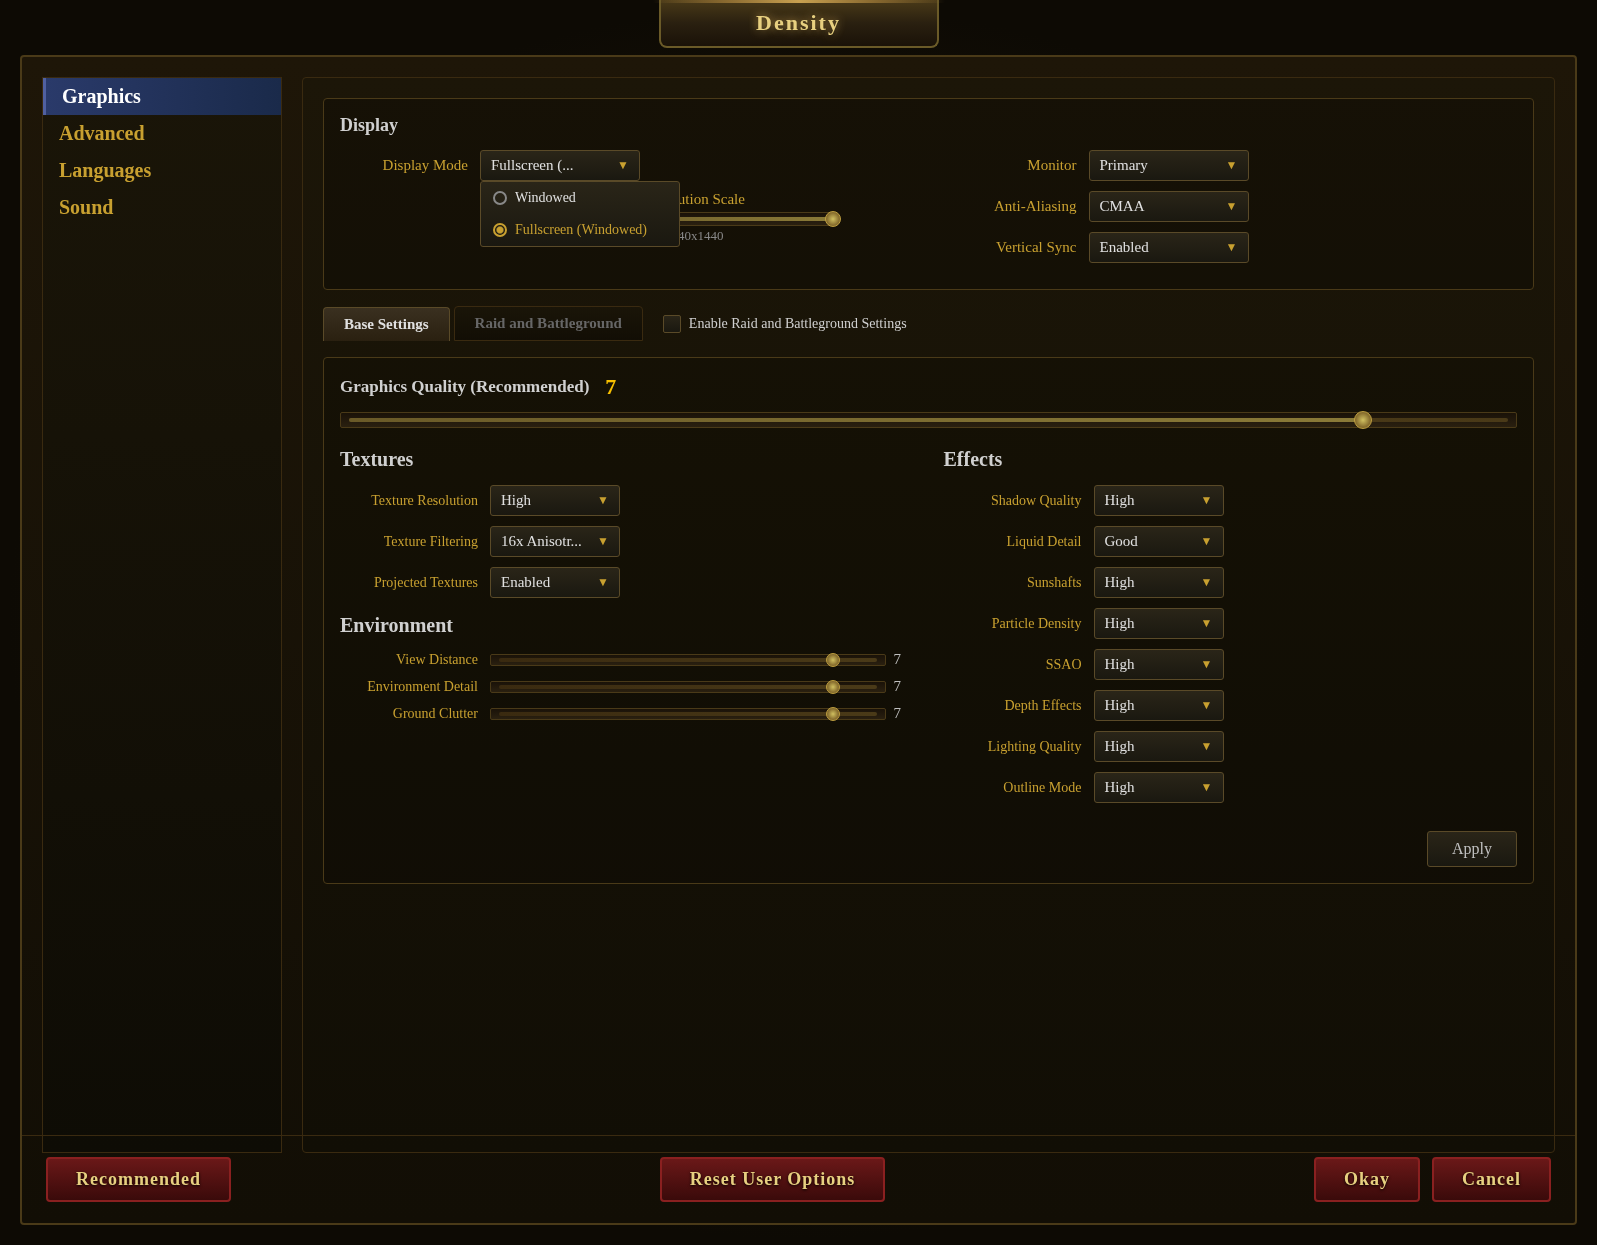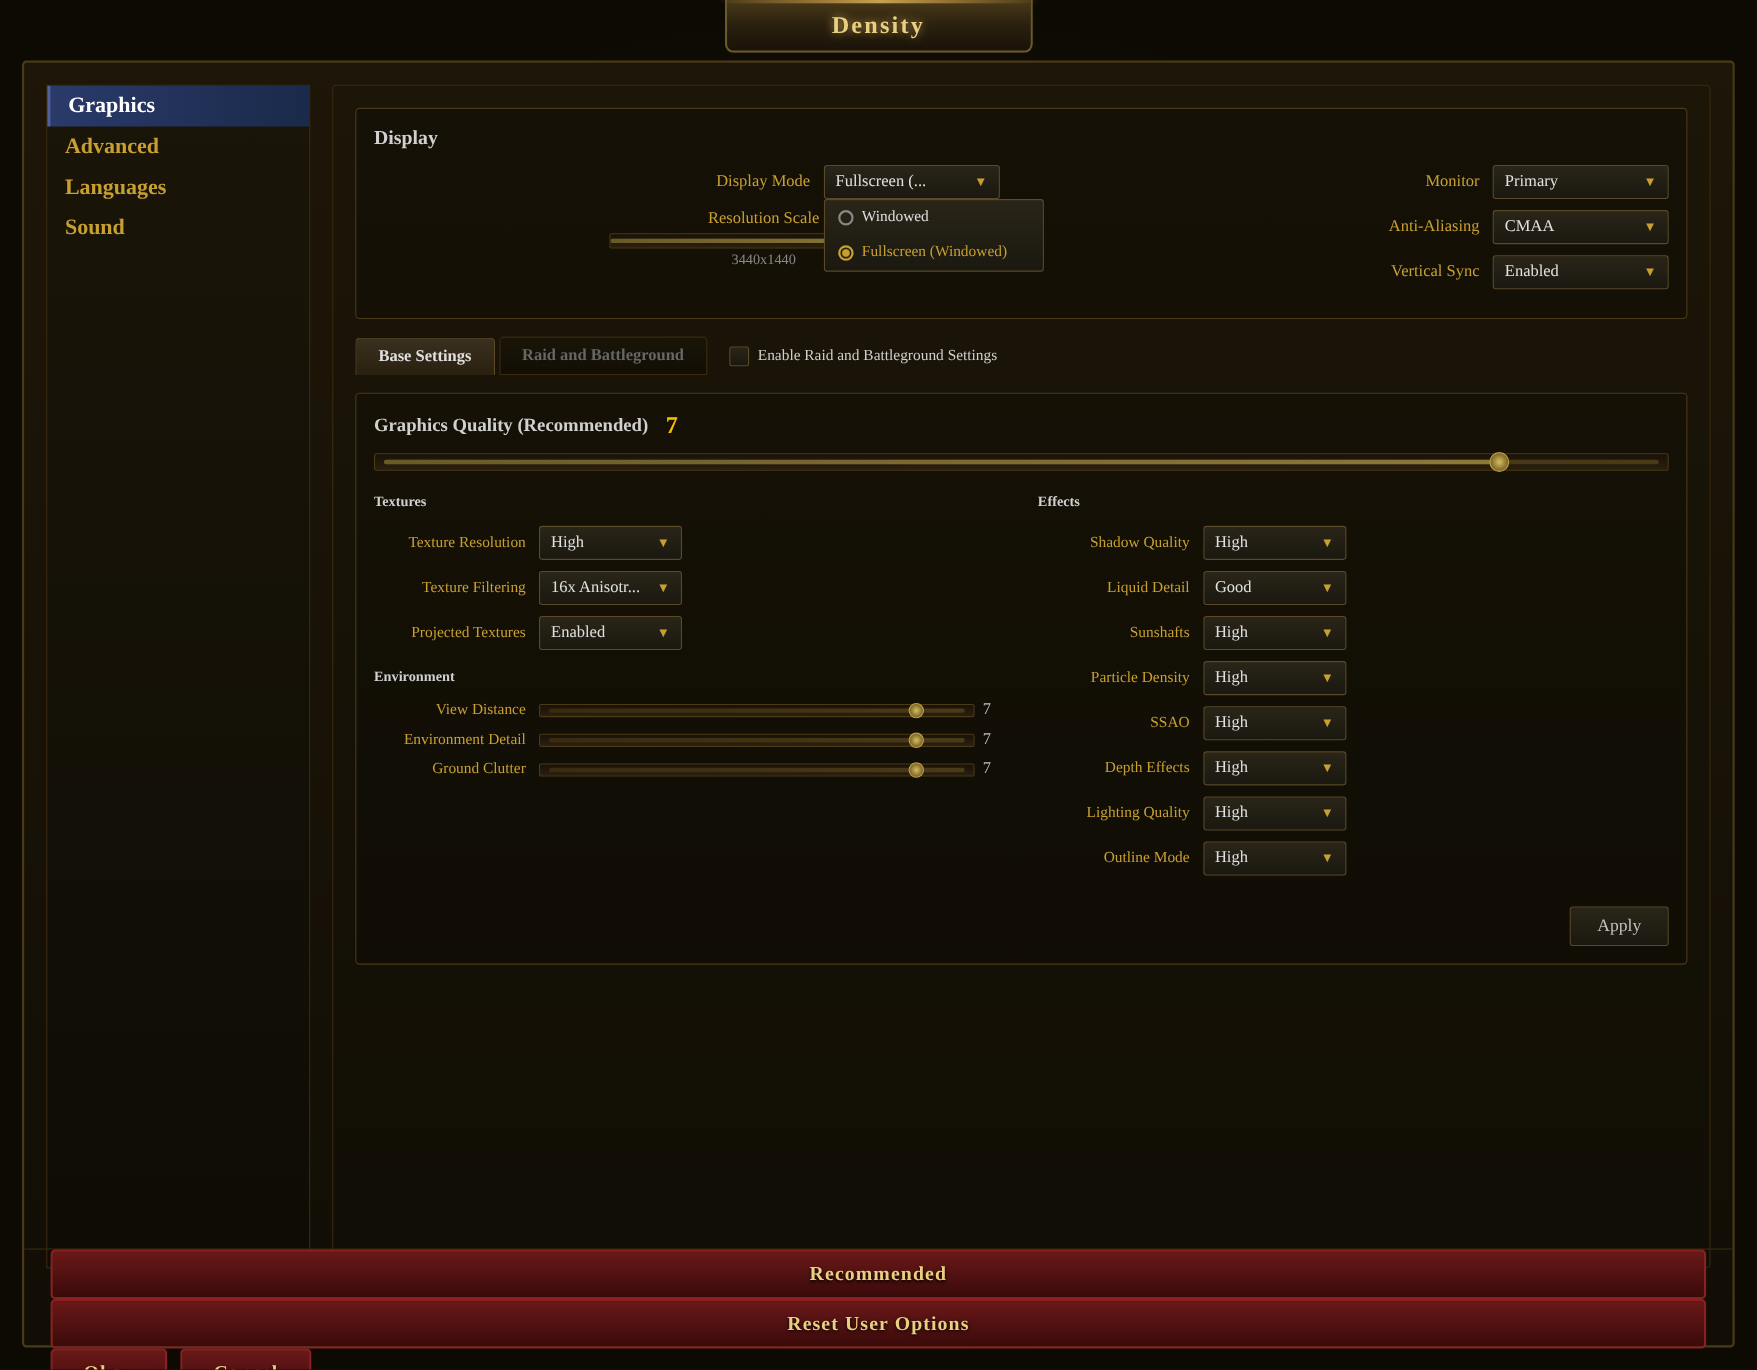--- a/index.html
+++ b/index.html
@@ -124,7 +124,6 @@
       display: flex;
       align-items: center;
       margin-bottom: 10px;
-      justify-content: flex-end;
     }
 
     .label-gold {

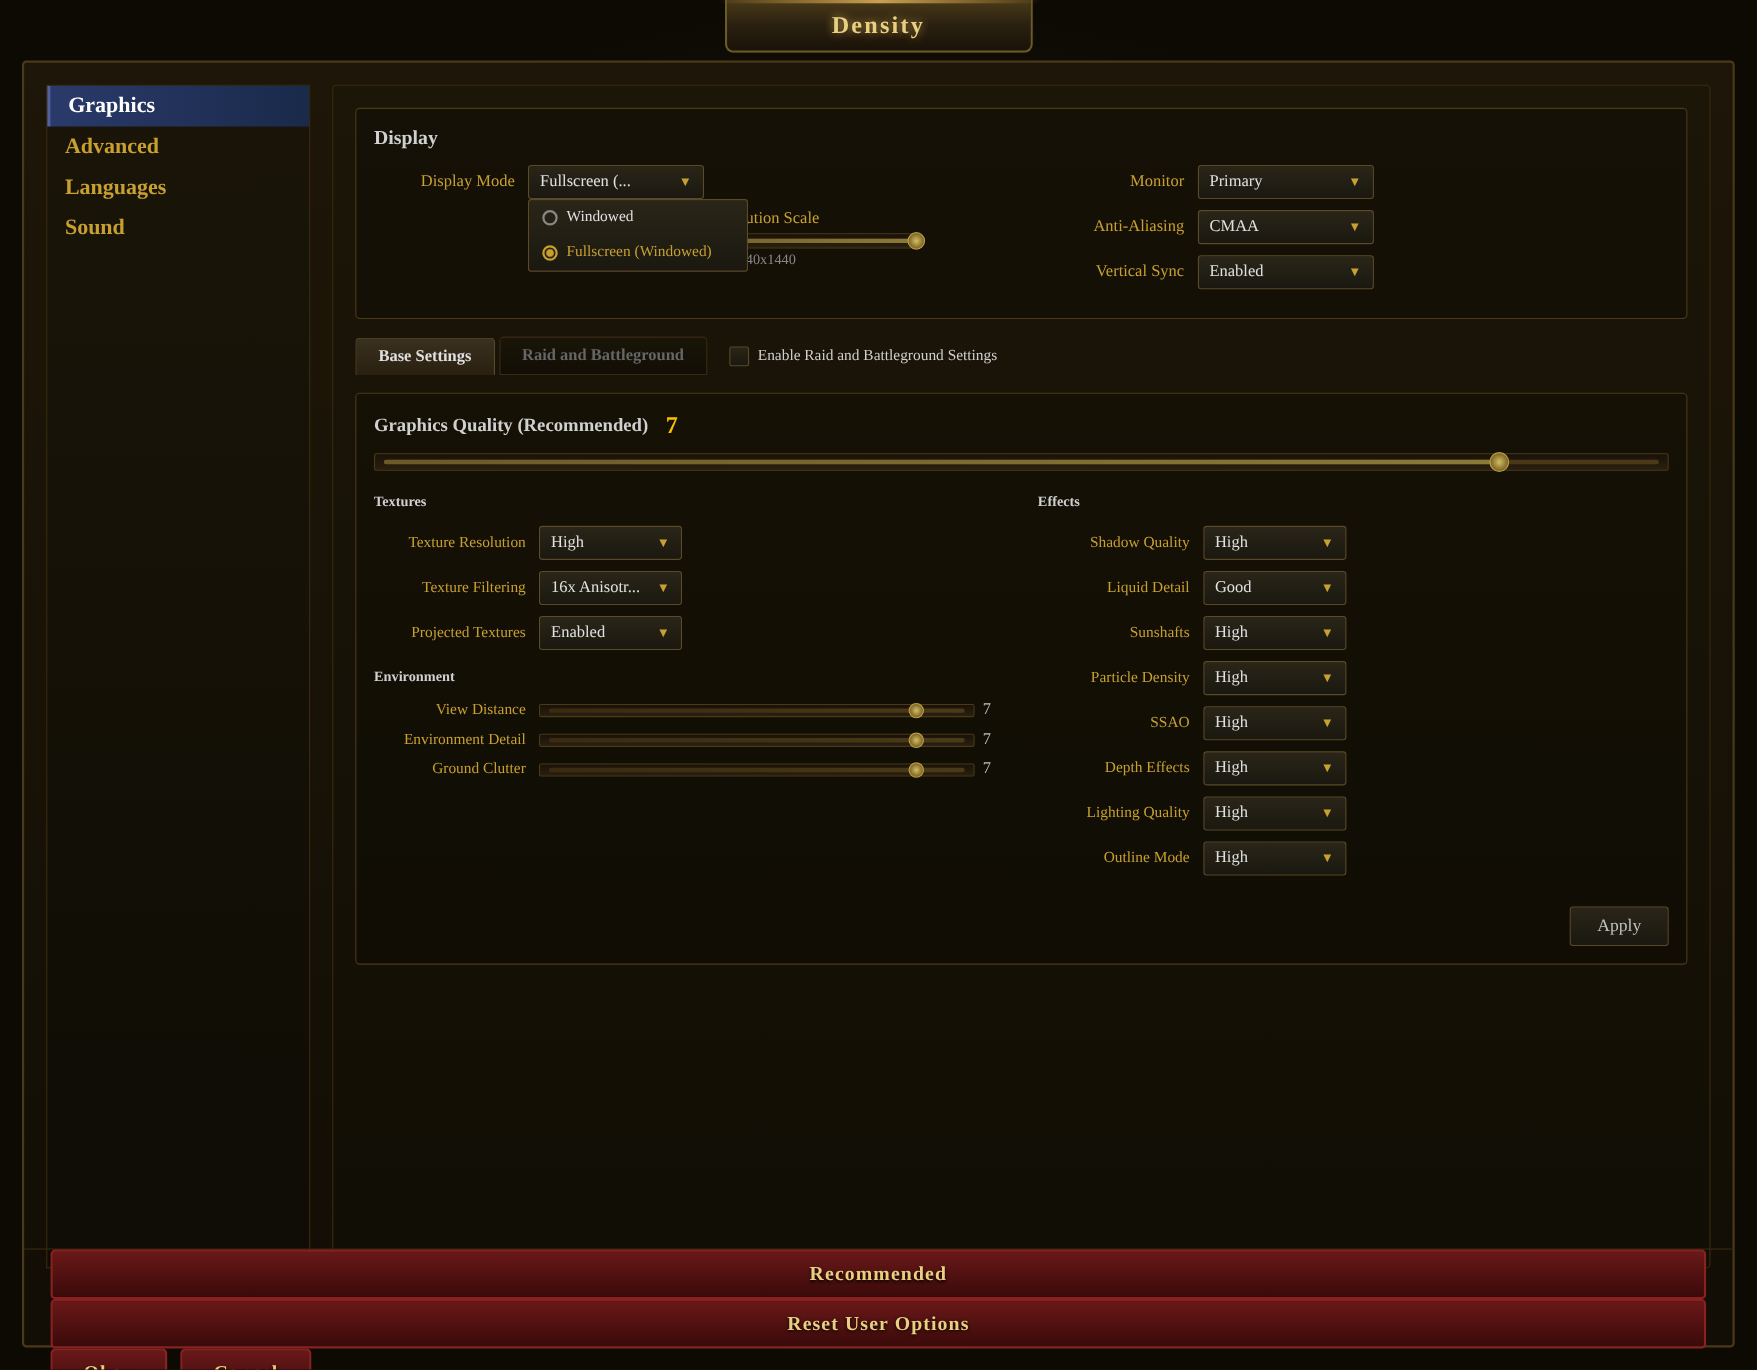--- a/index.html
+++ b/index.html
@@ -340,7 +340,7 @@
     }
     .col-title {
       color: #d0d0d0;
-      font-size: 13px;
+      font-size: 20px;
       font-weight: bold;
       margin-bottom: 14px;
     }

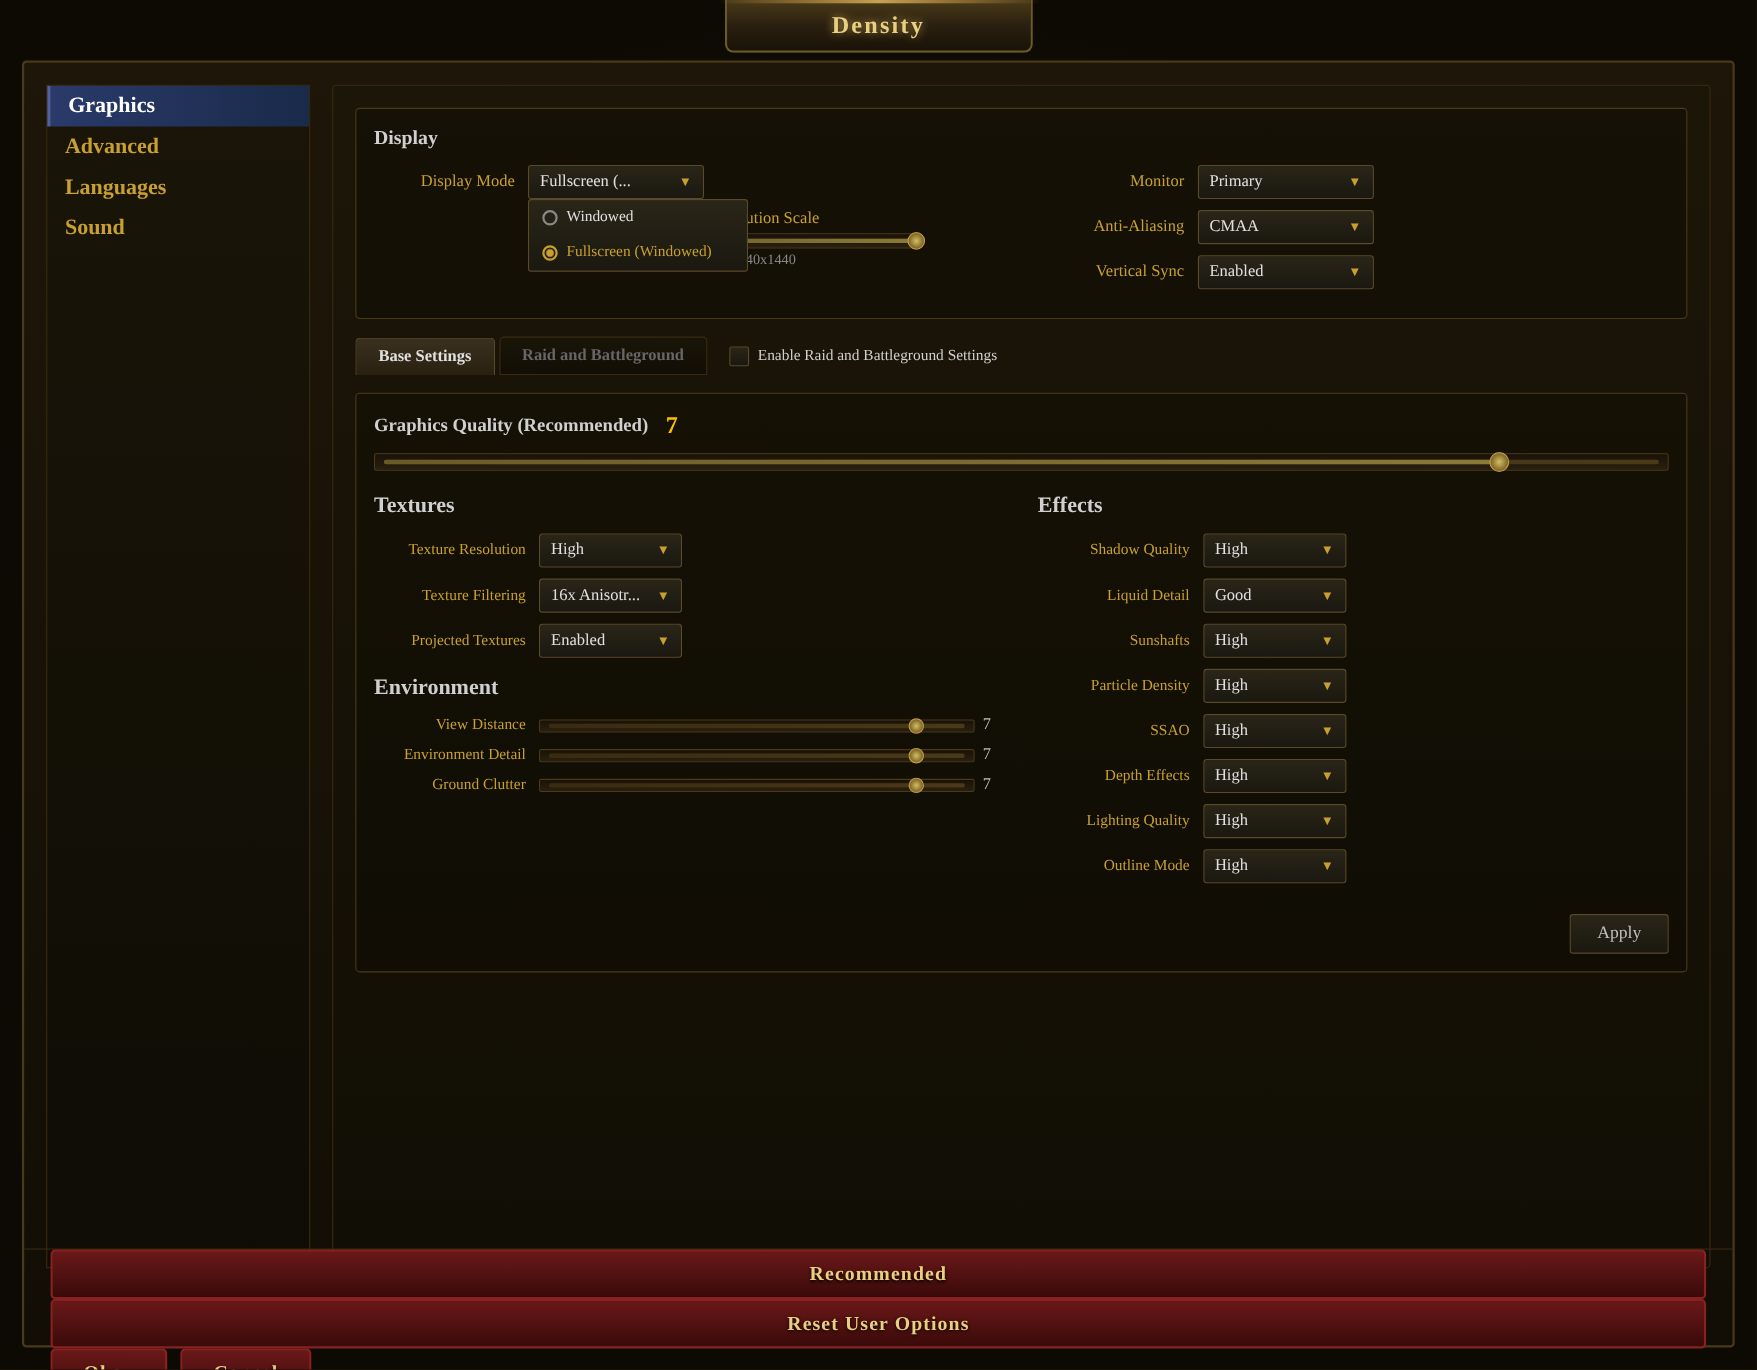--- a/index.html
+++ b/index.html
@@ -403,10 +403,10 @@
       left: 0; right: 0;
       height: 88px;
       display: flex;
+      align-items: center;
       justify-content: space-between;
       padding: 0 24px;
       border-top: 1px solid #3a2a10;
-      flex-direction: column;
     }
 
     .action-btn {

